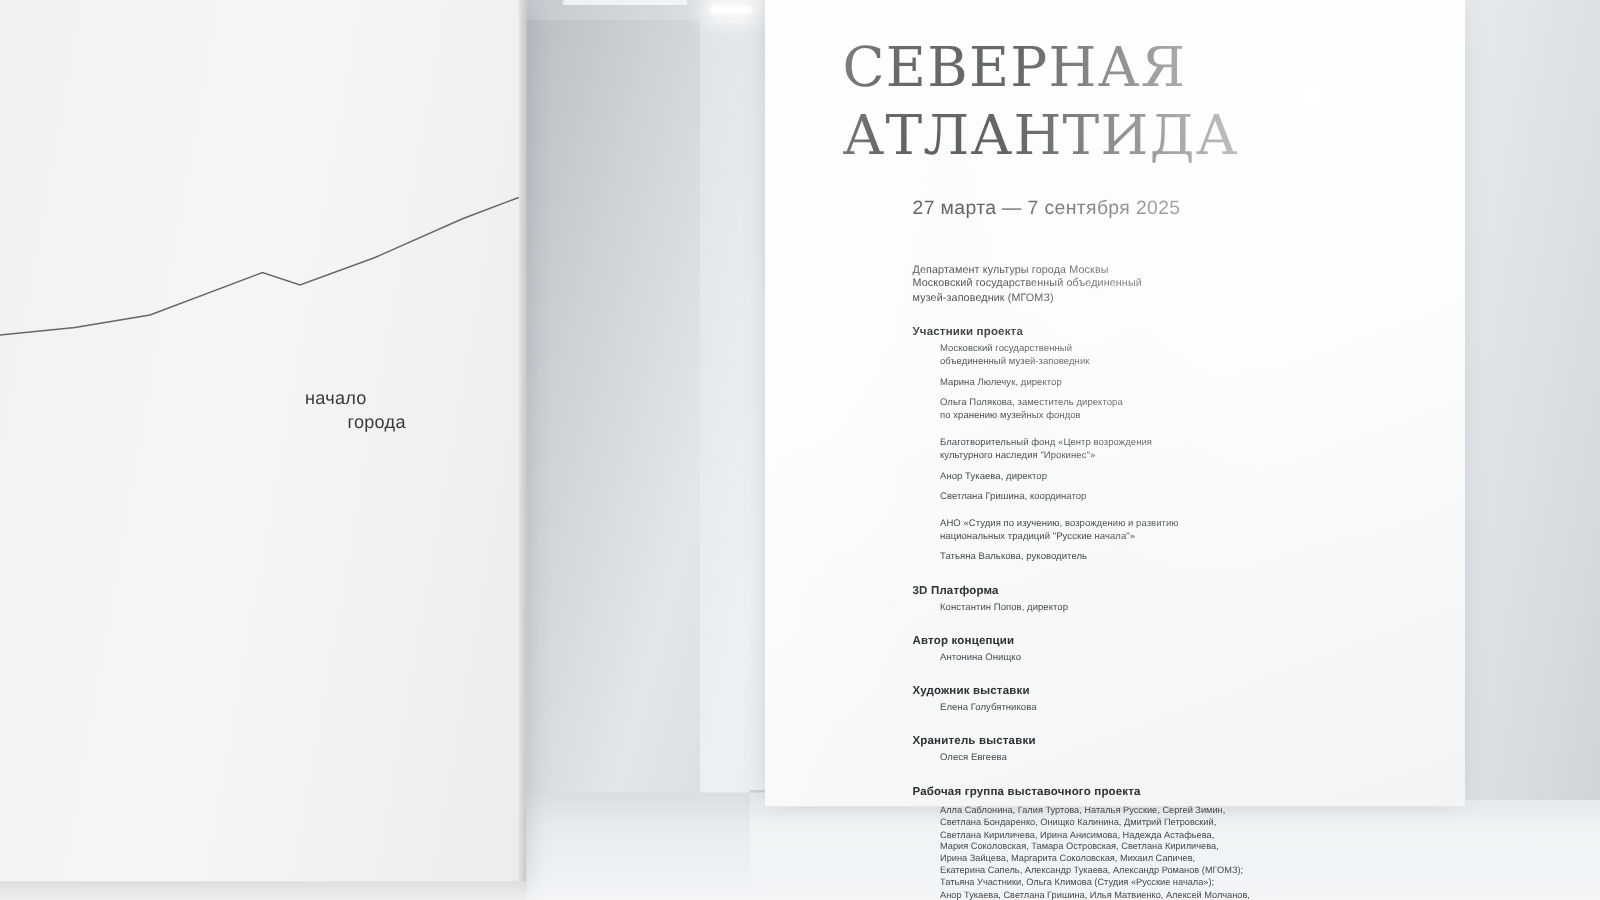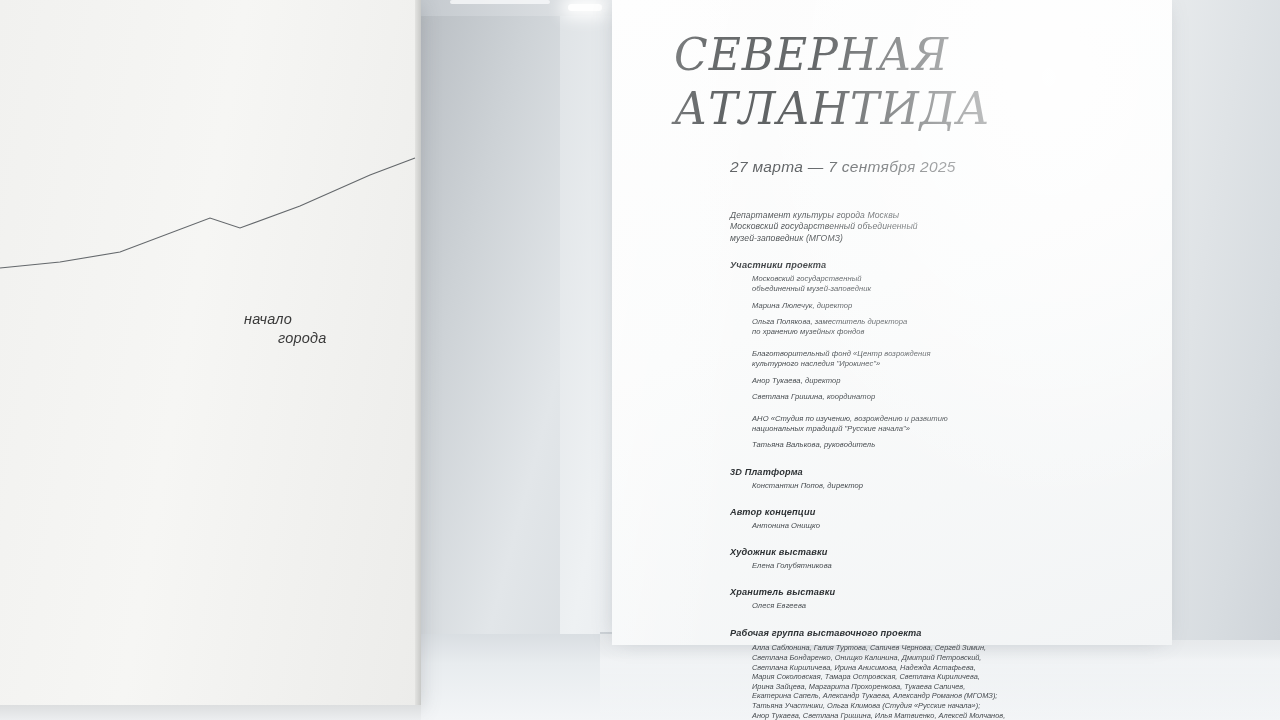--- a/index.html
+++ b/index.html
@@ -21,7 +21,6 @@
     height: 720px;
     overflow: hidden;
     background: linear-gradient(180deg, #f2f3f4 0%, #eceef0 60%, #e6e9ec 100%);
-    font-style: italic;
   }
 
   

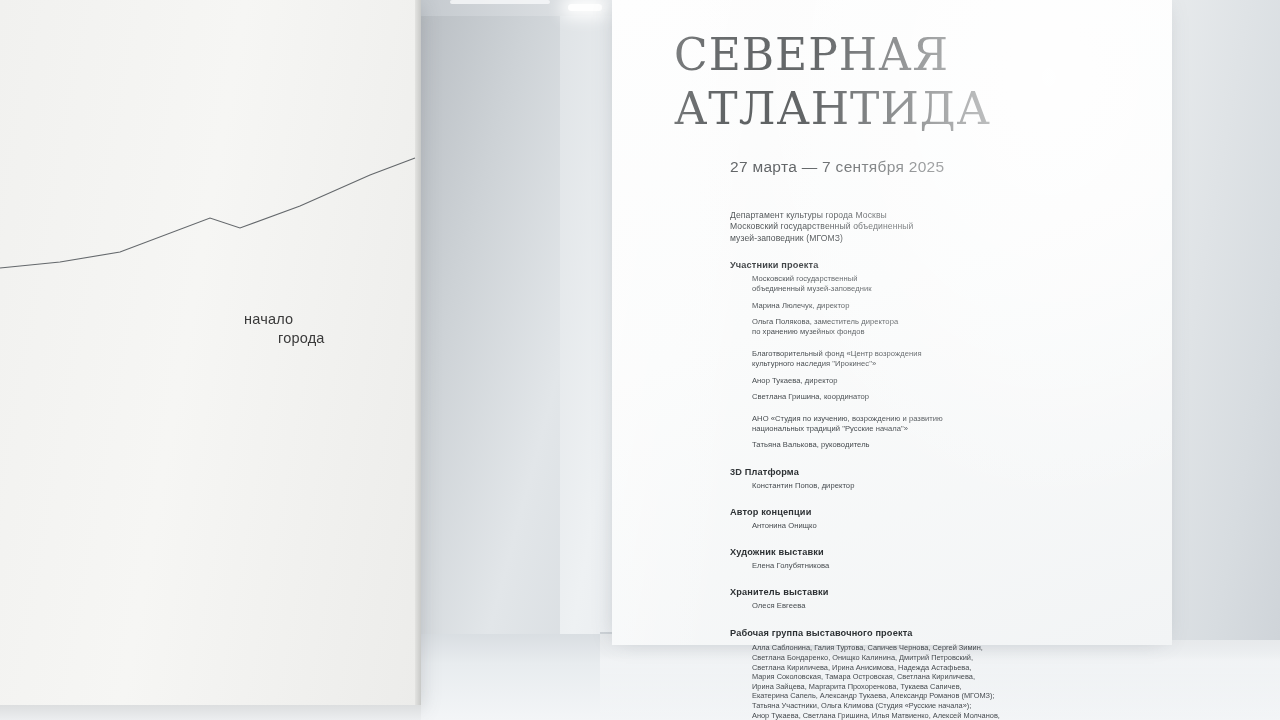--- a/index.html
+++ b/index.html
@@ -331,7 +331,7 @@
         <div class="wg">
           <div class="section-head">Рабочая группа выставочного проекта</div>
           <div class="wg-body" id="wgbody">
-              <div>Алла Саблонина, Галия Туртова, Сапичев Чернова, Сергей Зимин,</div>
+              <div>Алла Саблонина, Галия Туртова, Наталья Русские, Сергей Зимин,</div>
               <div>Светлана Бондаренко, Онищко Калинина, Дмитрий Петровский,</div>
               <div>Светлана Кириличева, Ирина Анисимова, Надежда Астафьева,</div>
               <div>Мария Соколовская, Тамара Островская, Светлана Кириличева,</div>

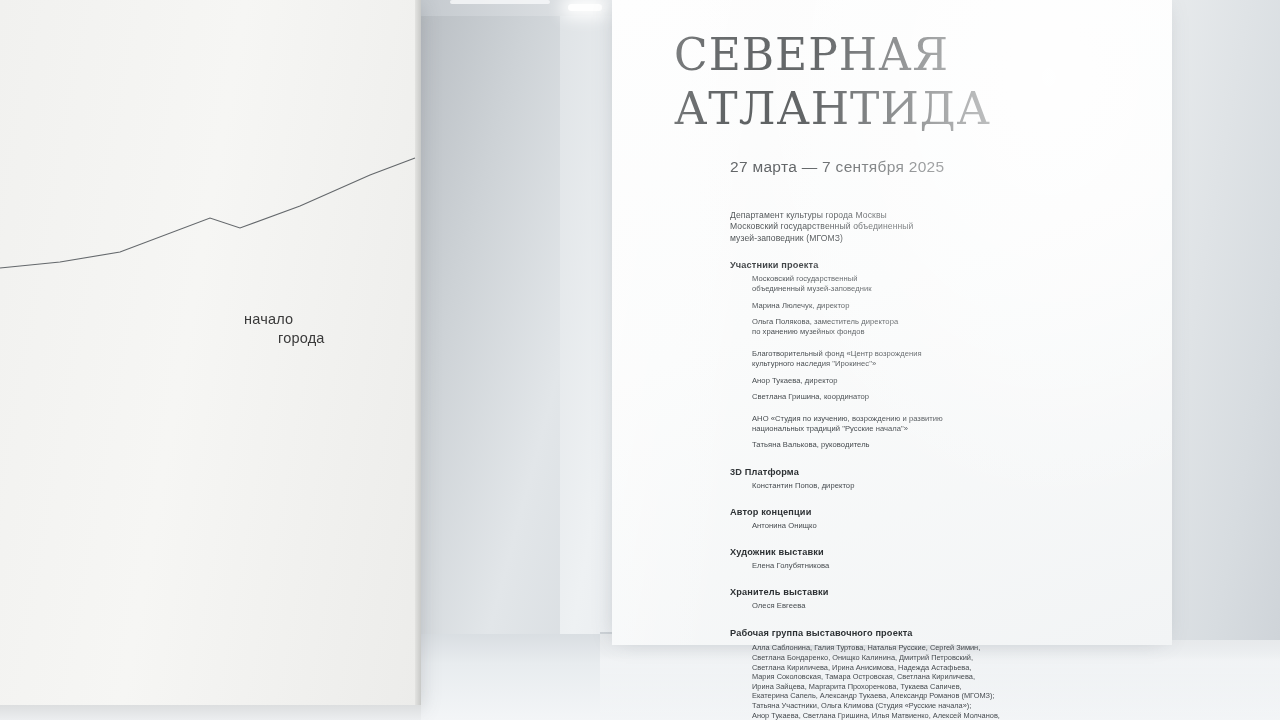--- a/index.html
+++ b/index.html
@@ -335,7 +335,7 @@
               <div>Светлана Бондаренко, Онищко Калинина, Дмитрий Петровский,</div>
               <div>Светлана Кириличева, Ирина Анисимова, Надежда Астафьева,</div>
               <div>Мария Соколовская, Тамара Островская, Светлана Кириличева,</div>
-              <div>Ирина Зайцева, Маргарита Прохоренкова, Тукаева Сапичев,</div>
+              <div>Ирина Зайцева, Маргарита Соколовская, Михаил Сапичев,</div>
               <div>Екатерина Сапель, Александр Тукаева, Александр Романов (МГОМЗ);</div>
               <div>Татьяна Участники, Ольга Климова (Студия «Русские начала»);</div>
               <div>Анор Тукаева, Светлана Гришина, Илья Матвиенко, Алексей Молчанов,</div>

